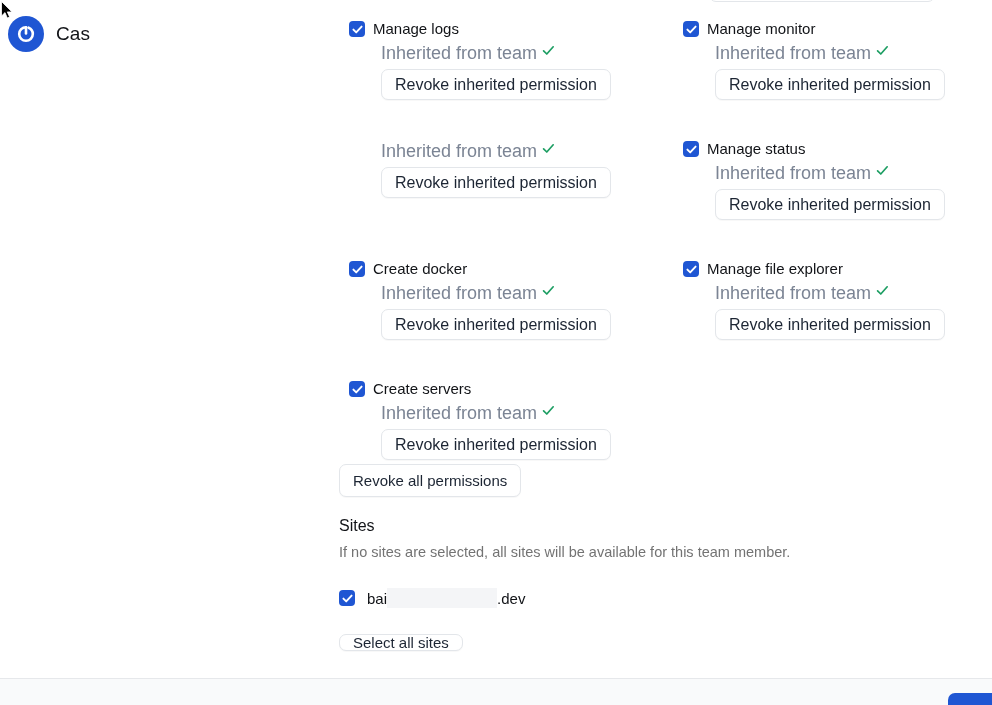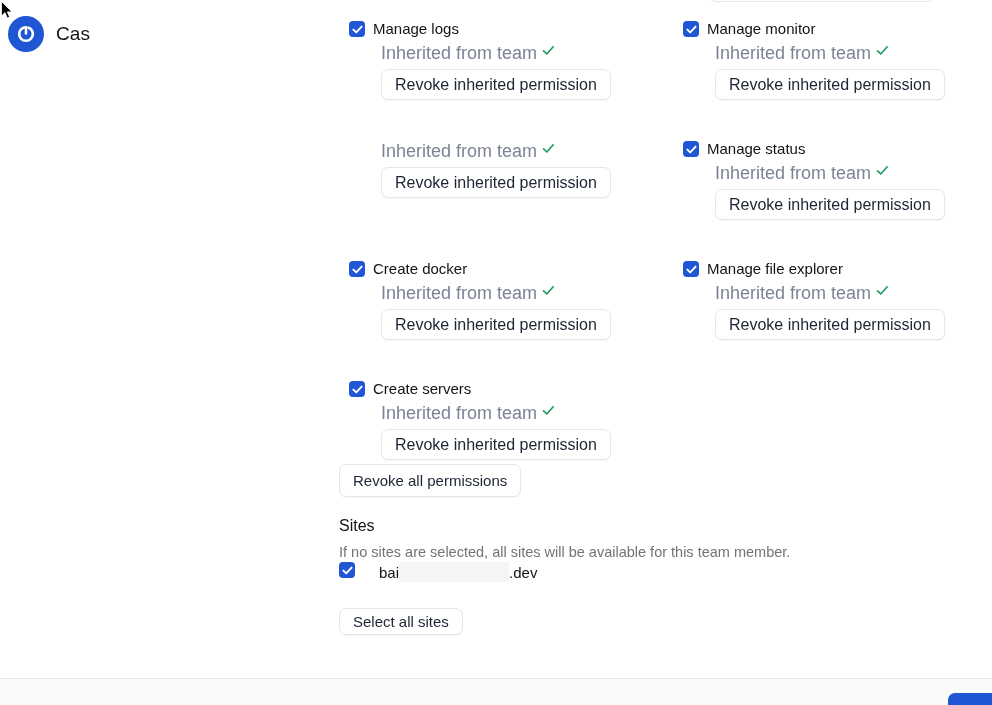--- a/index.html
+++ b/index.html
@@ -190,8 +190,9 @@
   }
   .site-row {
     display: flex;
-    align-items: flex-start;
-    gap: 24px;
+    align-items: center;
+    gap: 12px;
+    margin-top: 26px;
     height: 20px;
   }
   .site-name {

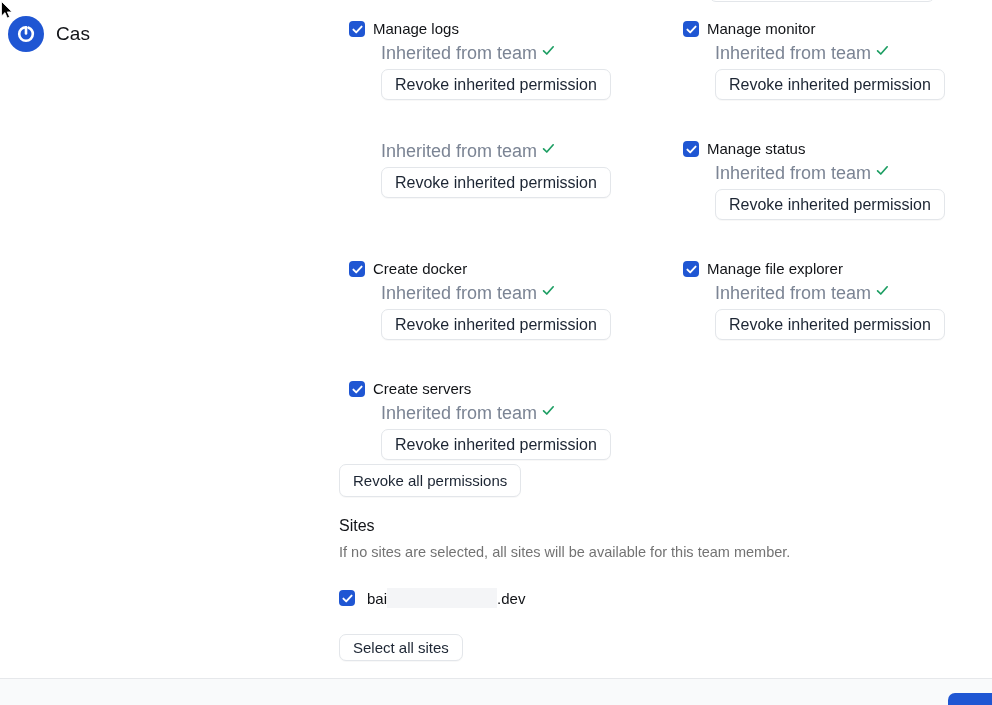--- a/index.html
+++ b/index.html
@@ -210,7 +210,7 @@
   }
   .btn-selectall-sites {
     margin-top: 26px;
-    height: 27px;
+    height: 17px;
     font-size: 15px;
   }
 

